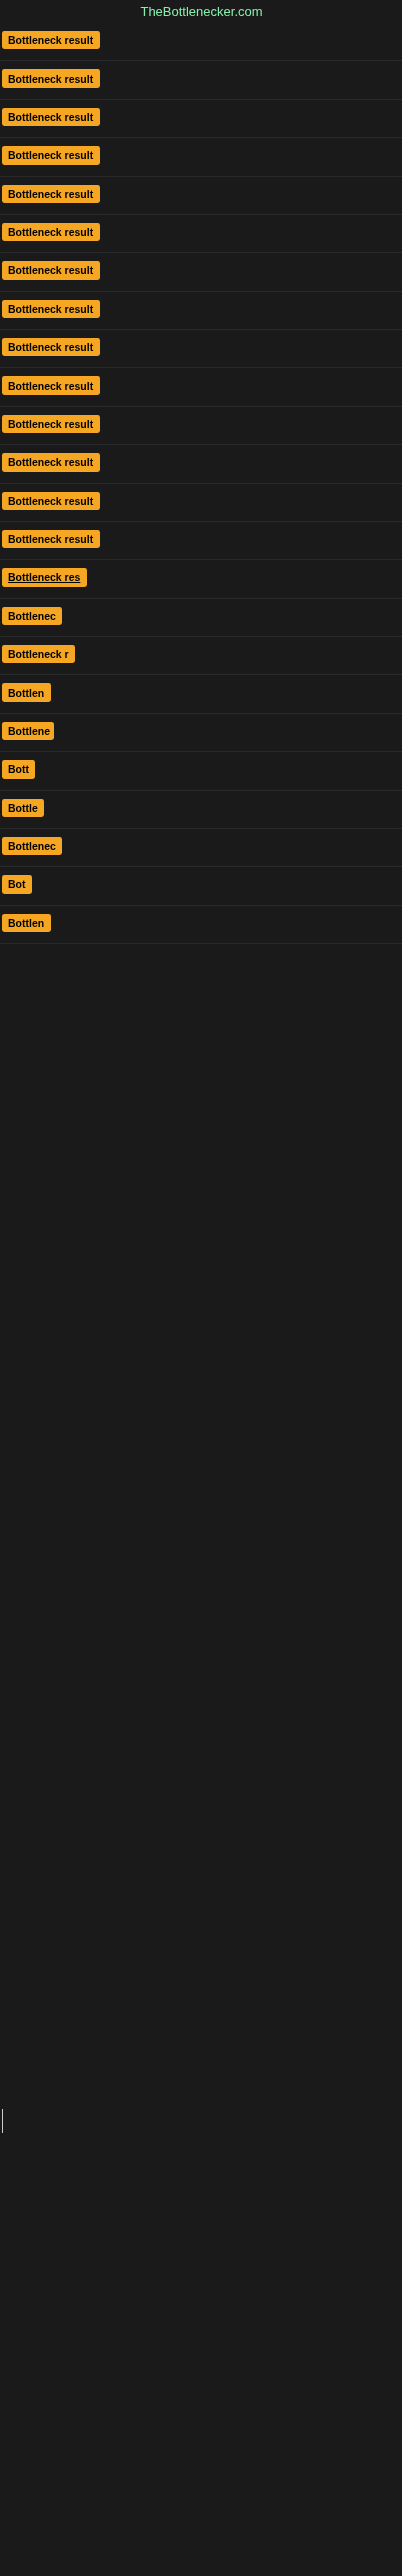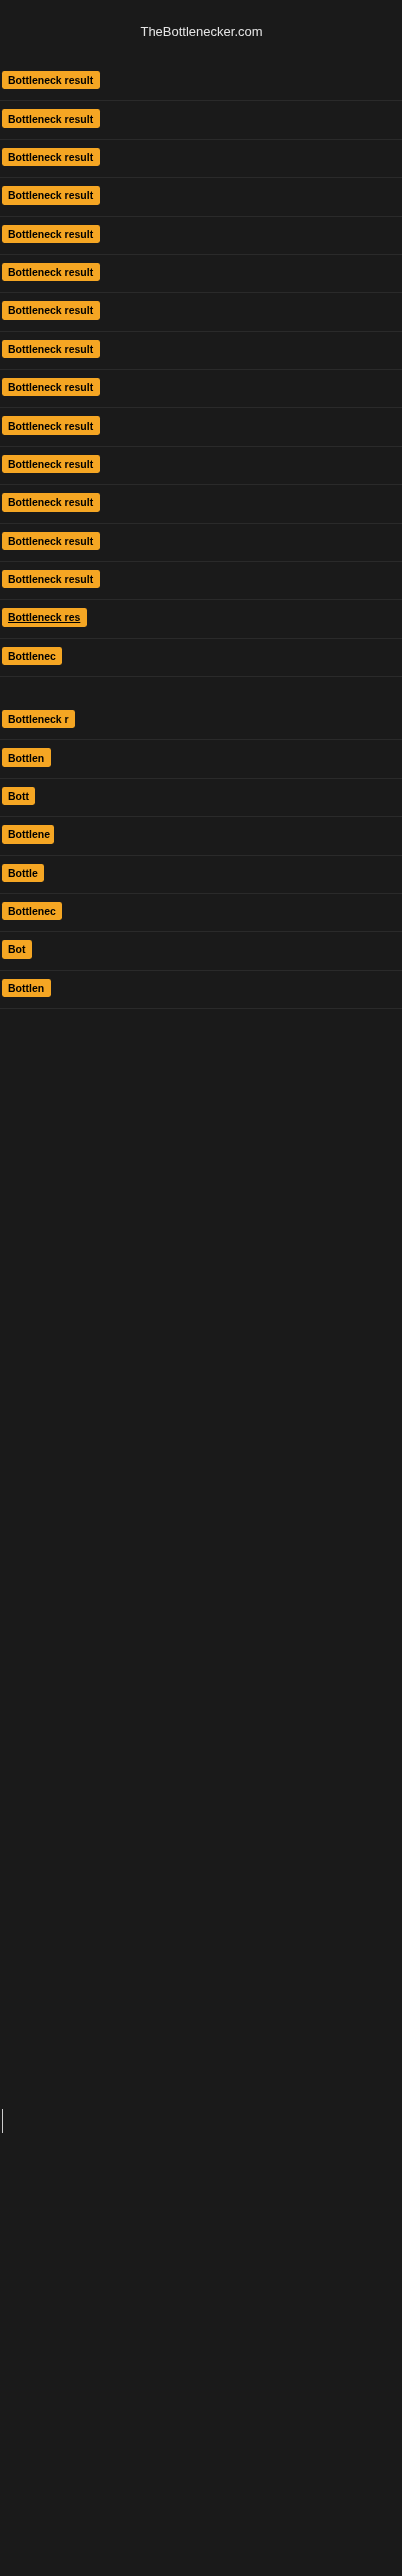--- a/index.html
+++ b/index.html
@@ -18,9 +18,9 @@
 
     .site-title {
       text-align: center;
-      color: #e5e5e5;
+      color: #86efac;
       font-size: 13px;
-      padding: 24px 0;
+      padding: 4px 0;
       background-color: #1a1a1a;
     }
 

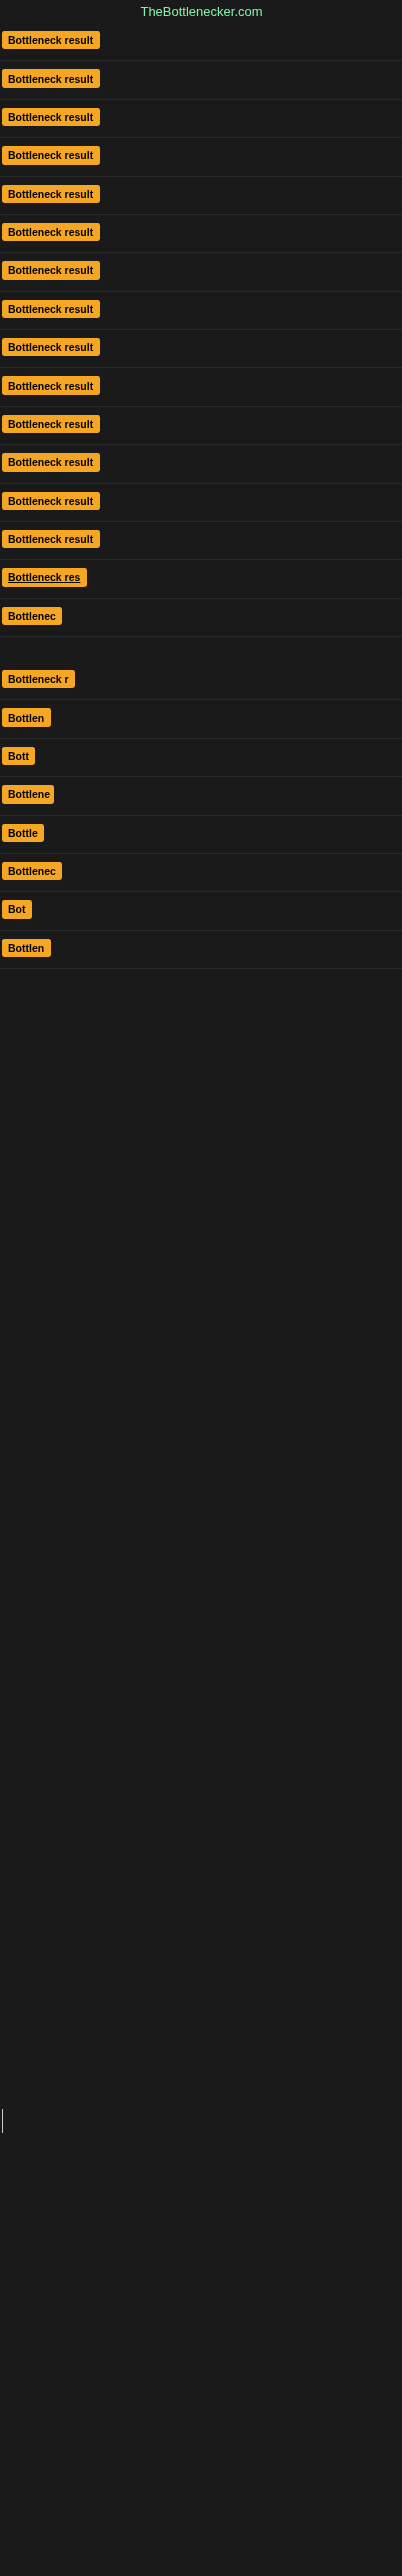--- a/index.html
+++ b/index.html
@@ -73,7 +73,7 @@
     <div class="bottleneck-item"><span class="bottleneck-badge" style="max-width: 109px; display: inline-block; overflow: hidden;">Bottleneck result</span></div>
     <div class="bottleneck-item"><span class="bottleneck-badge" style="max-width: 93px; display: inline-block; overflow: hidden; text-decoration: underline;">Bottleneck res</span></div>
     <div class="bottleneck-item"><span class="bottleneck-badge" style="max-width: 64px; display: inline-block; overflow: hidden;">Bottlenec</span></div>
-    <div class="bottleneck-item"><span class="bottleneck-badge" style="max-width: 76px; display: inline-block; overflow: hidden; margin-top: 25px;">Bottleneck r</span></div>
+    <div class="bottleneck-item"><span class="bottleneck-badge" style="max-width: 76px; display: inline-block; overflow: hidden;">Bottleneck r</span></div>
     <div class="bottleneck-item"><span class="bottleneck-badge" style="max-width: 56px; display: inline-block; overflow: hidden;">Bottlen</span></div>
     <div class="bottleneck-item"><span class="bottleneck-badge" style="max-width: 36px; display: inline-block; overflow: hidden;">Bott</span></div>
     <div class="bottleneck-item"><span class="bottleneck-badge" style="max-width: 52px; display: inline-block; overflow: hidden;">Bottlene</span></div>

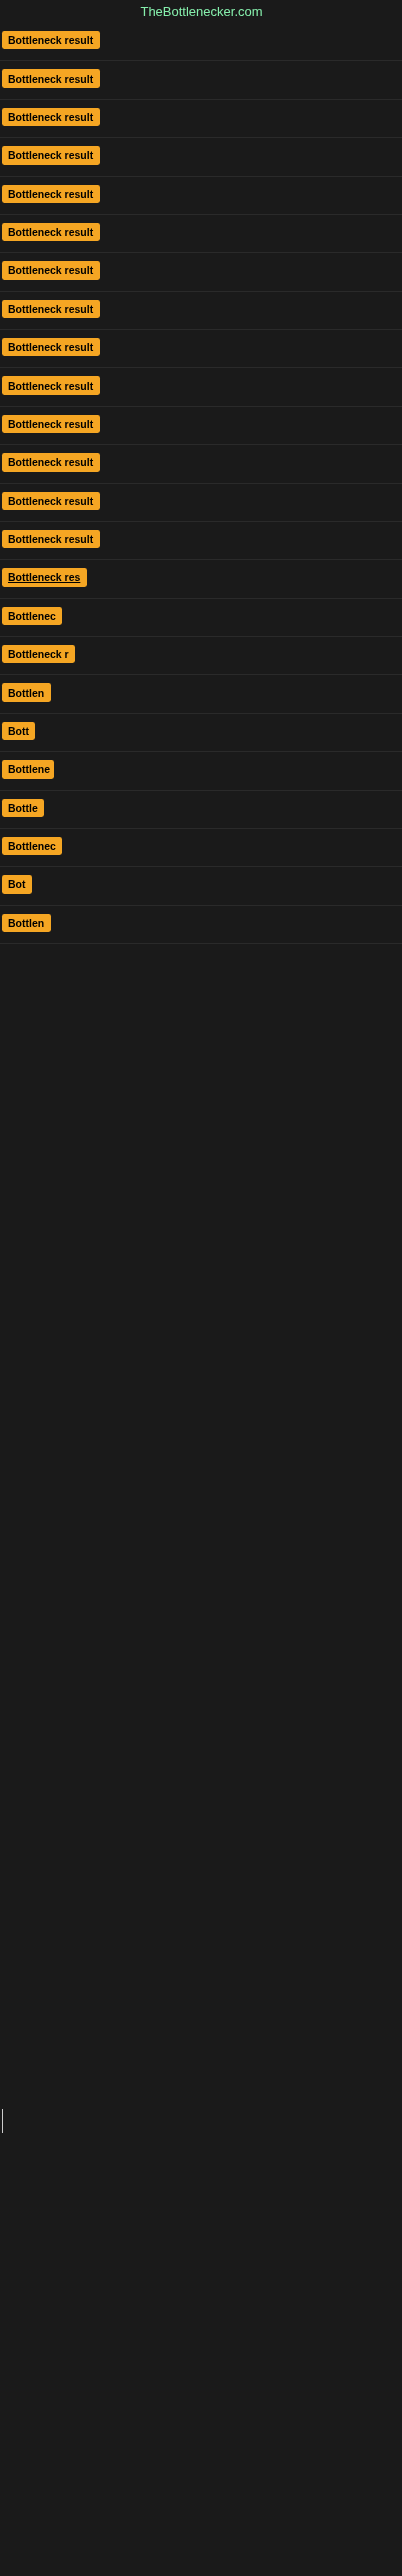--- a/index.html
+++ b/index.html
@@ -75,8 +75,8 @@
     <div class="bottleneck-item"><span class="bottleneck-badge" style="max-width: 64px; display: inline-block; overflow: hidden;">Bottlenec</span></div>
     <div class="bottleneck-item"><span class="bottleneck-badge" style="max-width: 76px; display: inline-block; overflow: hidden;">Bottleneck r</span></div>
     <div class="bottleneck-item"><span class="bottleneck-badge" style="max-width: 56px; display: inline-block; overflow: hidden;">Bottlen</span></div>
+    <div class="bottleneck-item"><span class="bottleneck-badge" style="max-width: 52px; display: inline-block; overflow: hidden;">Bottlene</span></div>
     <div class="bottleneck-item"><span class="bottleneck-badge" style="max-width: 36px; display: inline-block; overflow: hidden;">Bott</span></div>
-    <div class="bottleneck-item"><span class="bottleneck-badge" style="max-width: 52px; display: inline-block; overflow: hidden;">Bottlene</span></div>
     <div class="bottleneck-item"><span class="bottleneck-badge" style="max-width: 44px; display: inline-block; overflow: hidden;">Bottle</span></div>
     <div class="bottleneck-item"><span class="bottleneck-badge" style="max-width: 64px; display: inline-block; overflow: hidden;">Bottlenec</span></div>
     <div class="bottleneck-item"><span class="bottleneck-badge" style="max-width: 31px; display: inline-block; overflow: hidden;">Bot</span></div>

